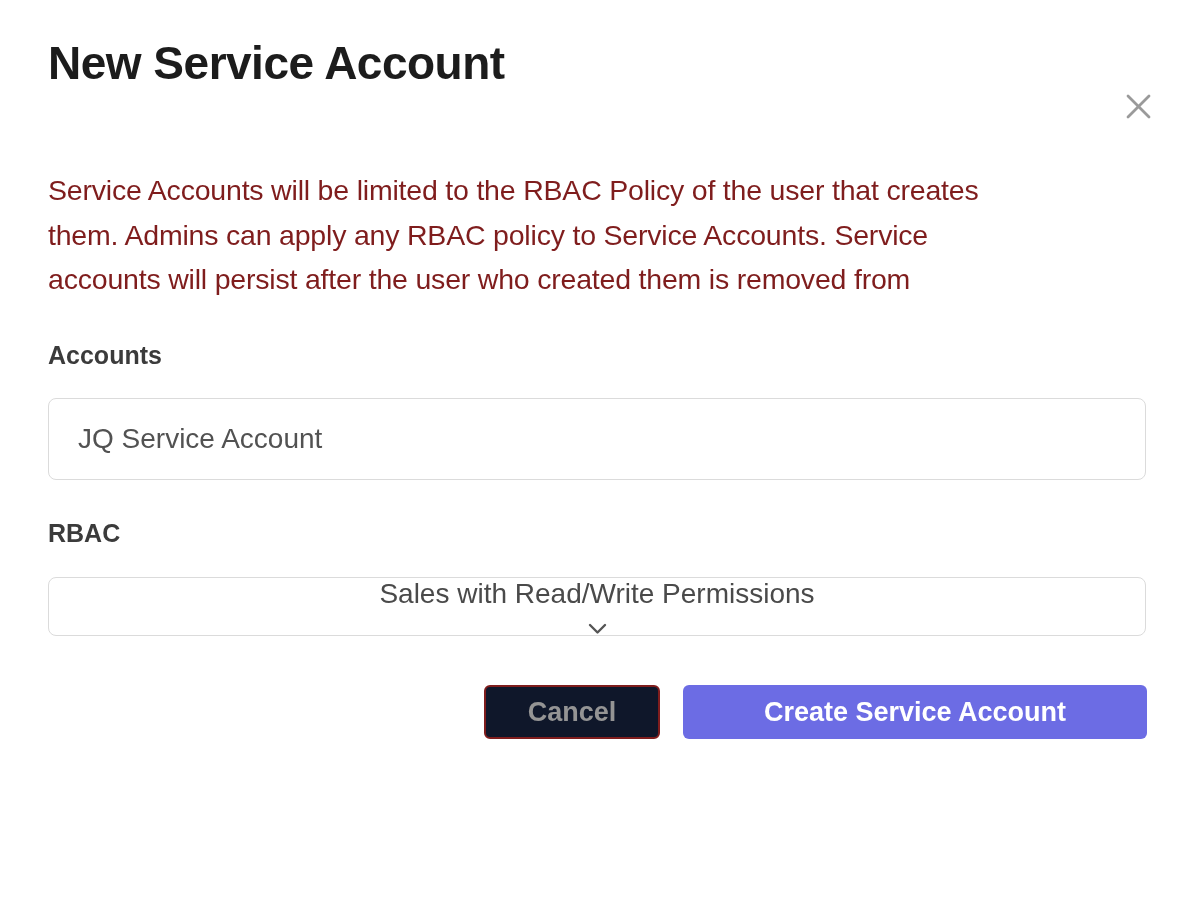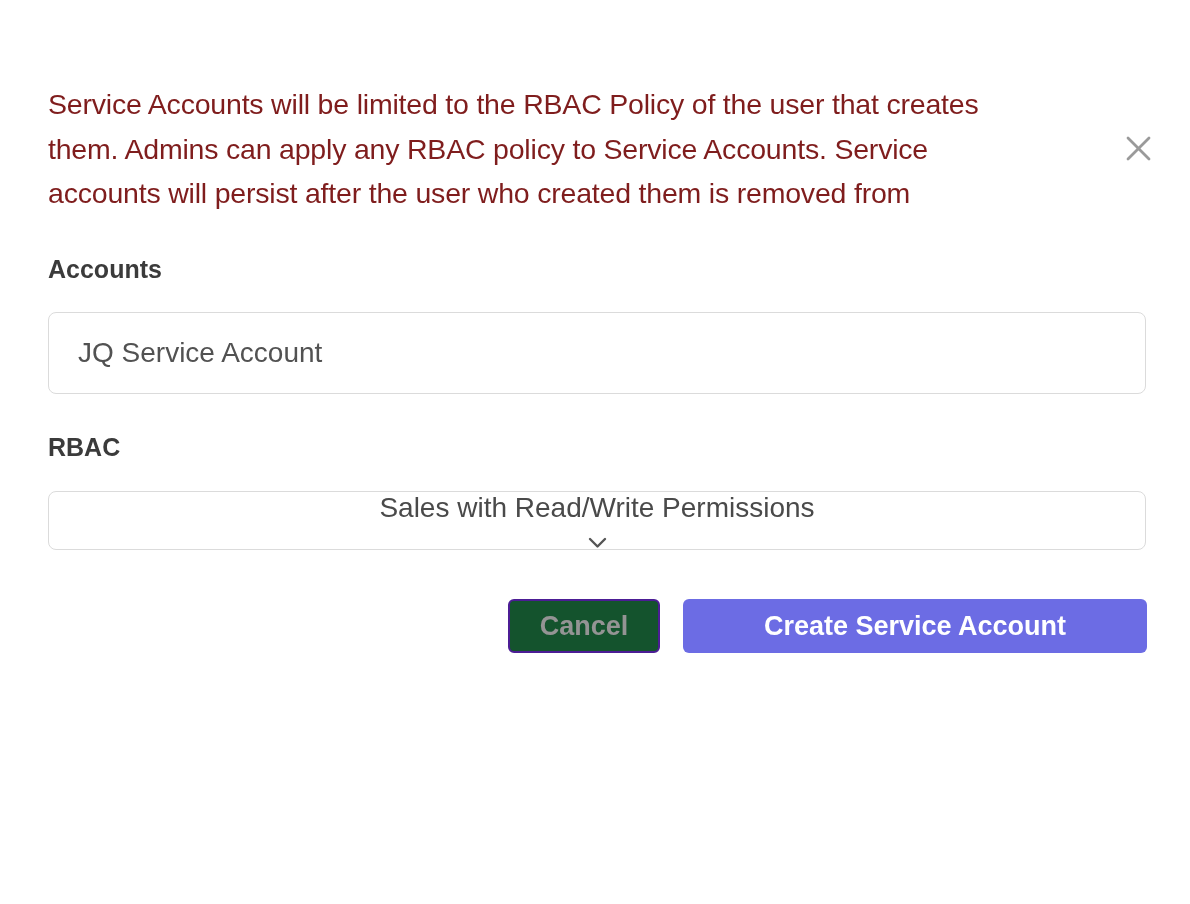--- a/index.html
+++ b/index.html
@@ -144,6 +144,7 @@
 
 <div class="modal">
 
+  <h1 class="modal-title">New Service Account</h1>
 
   <button class="close-btn">
     <span style="display:inline-flex;">

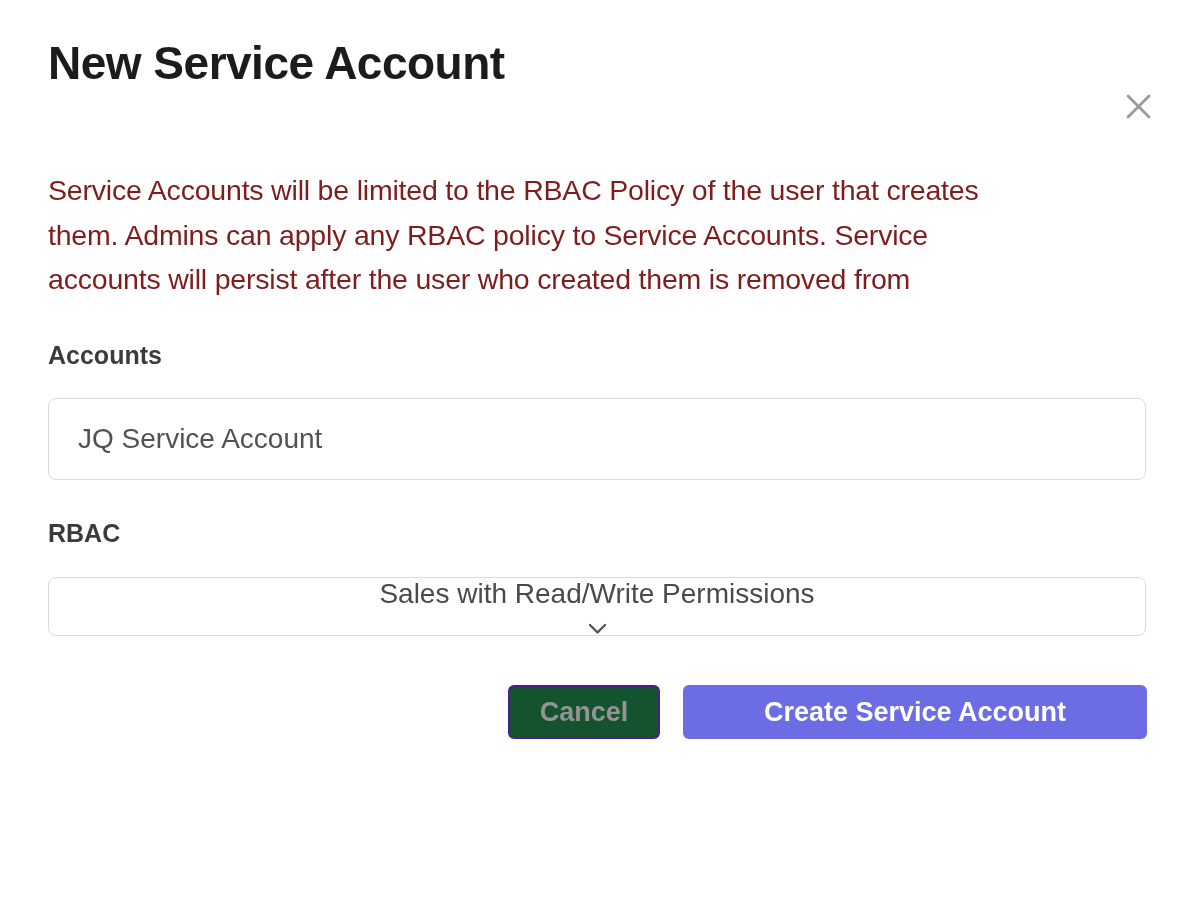--- a/index.html
+++ b/index.html
@@ -127,9 +127,9 @@
     justify-content: center;
   }
   .btn-cancel {
-    width: 152px;
-    background: #14532d;
-    border: 2px solid #4c1d95;
+    width: 176px;
+    background: #0f172a;
+    border: 2px solid #7f1d1d;
     color: #949494;
   }
   .btn-primary {

